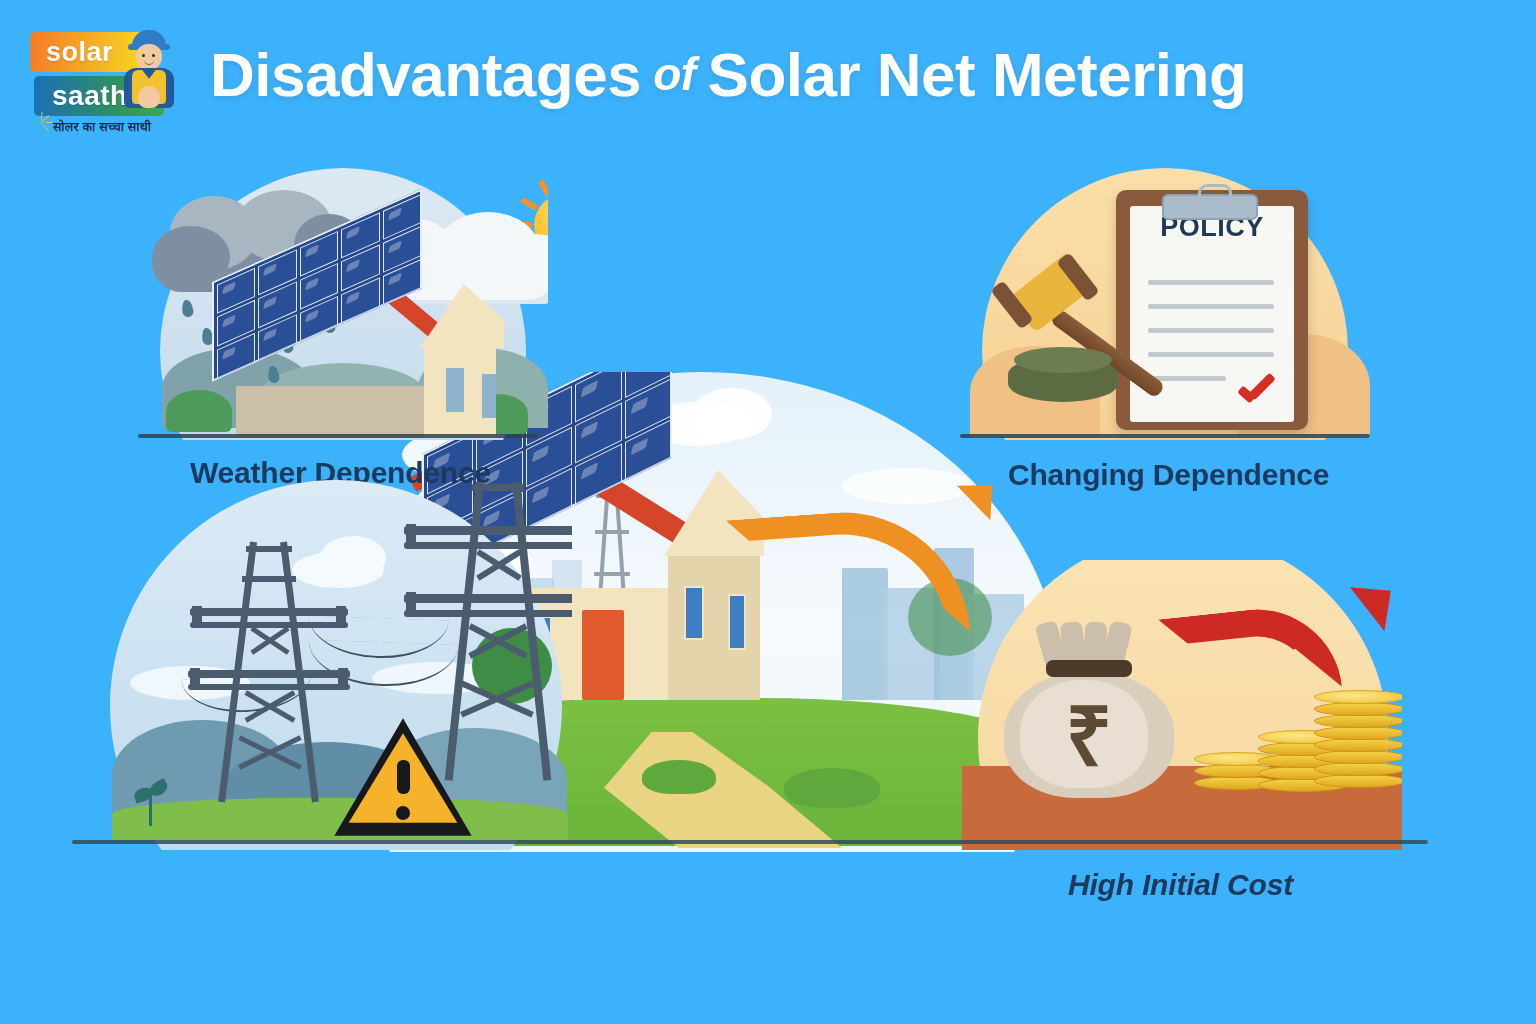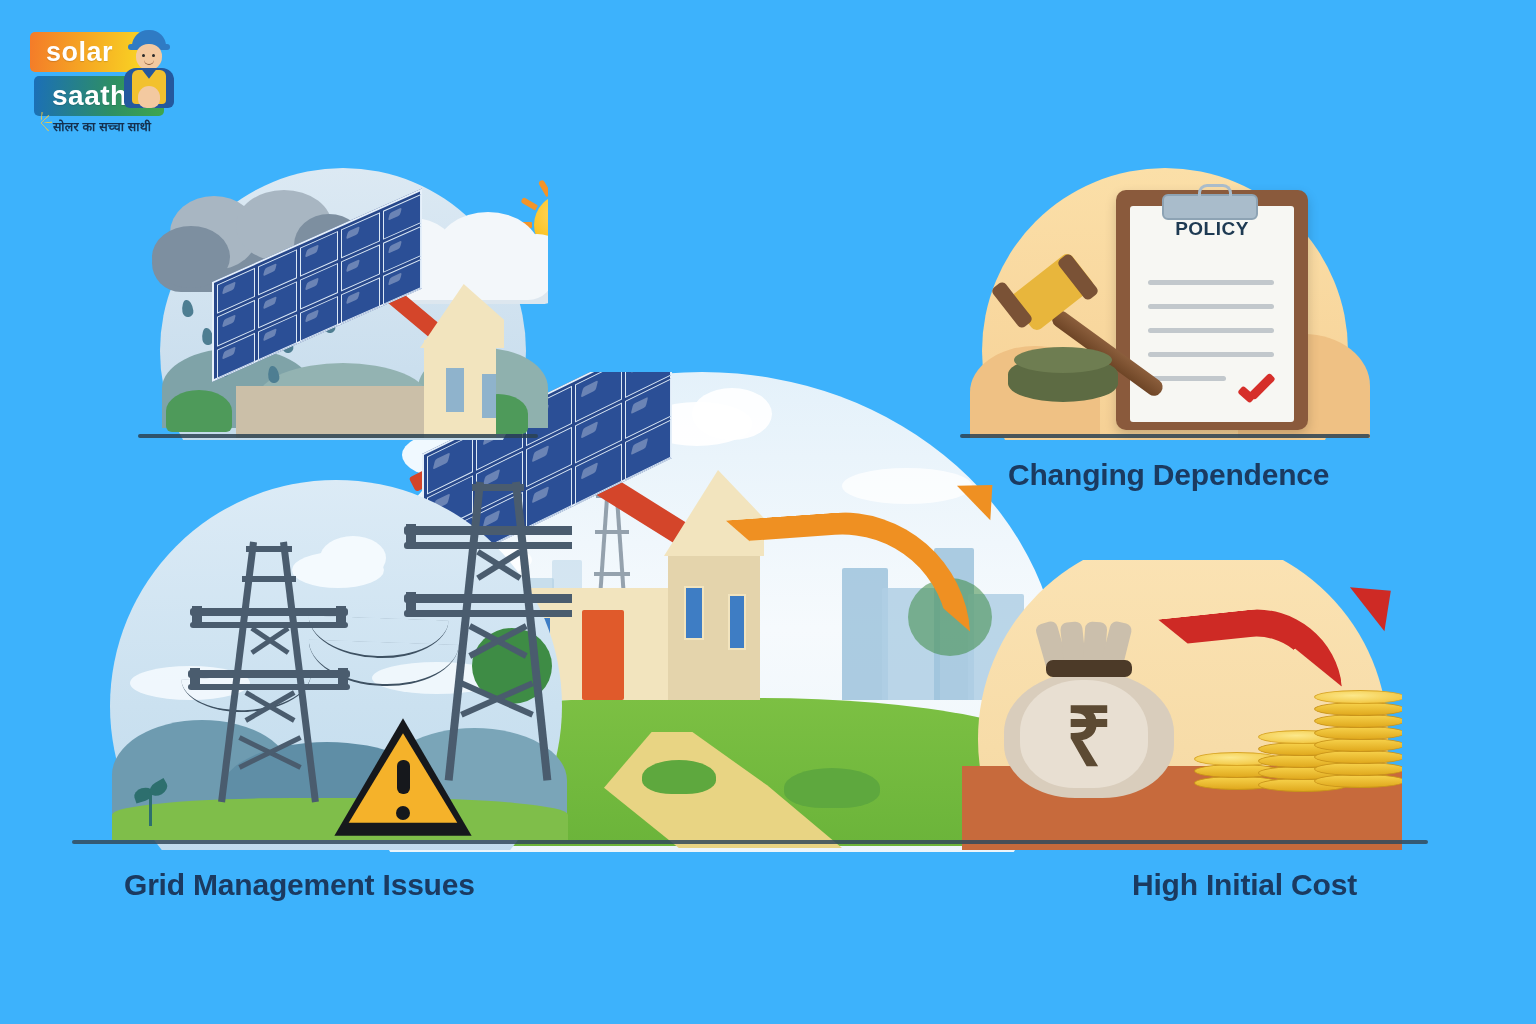--- a/index.html
+++ b/index.html
@@ -400,6 +400,11 @@
     </div>
   </div>
 
+  <h1 class="title">
+    <span>Disadvantages</span>
+    <span class="it">of</span>
+    <span>Solar Net Metering</span>
+  </h1>
 
   <div class="scene s-center">
     <div class="dome"></div>

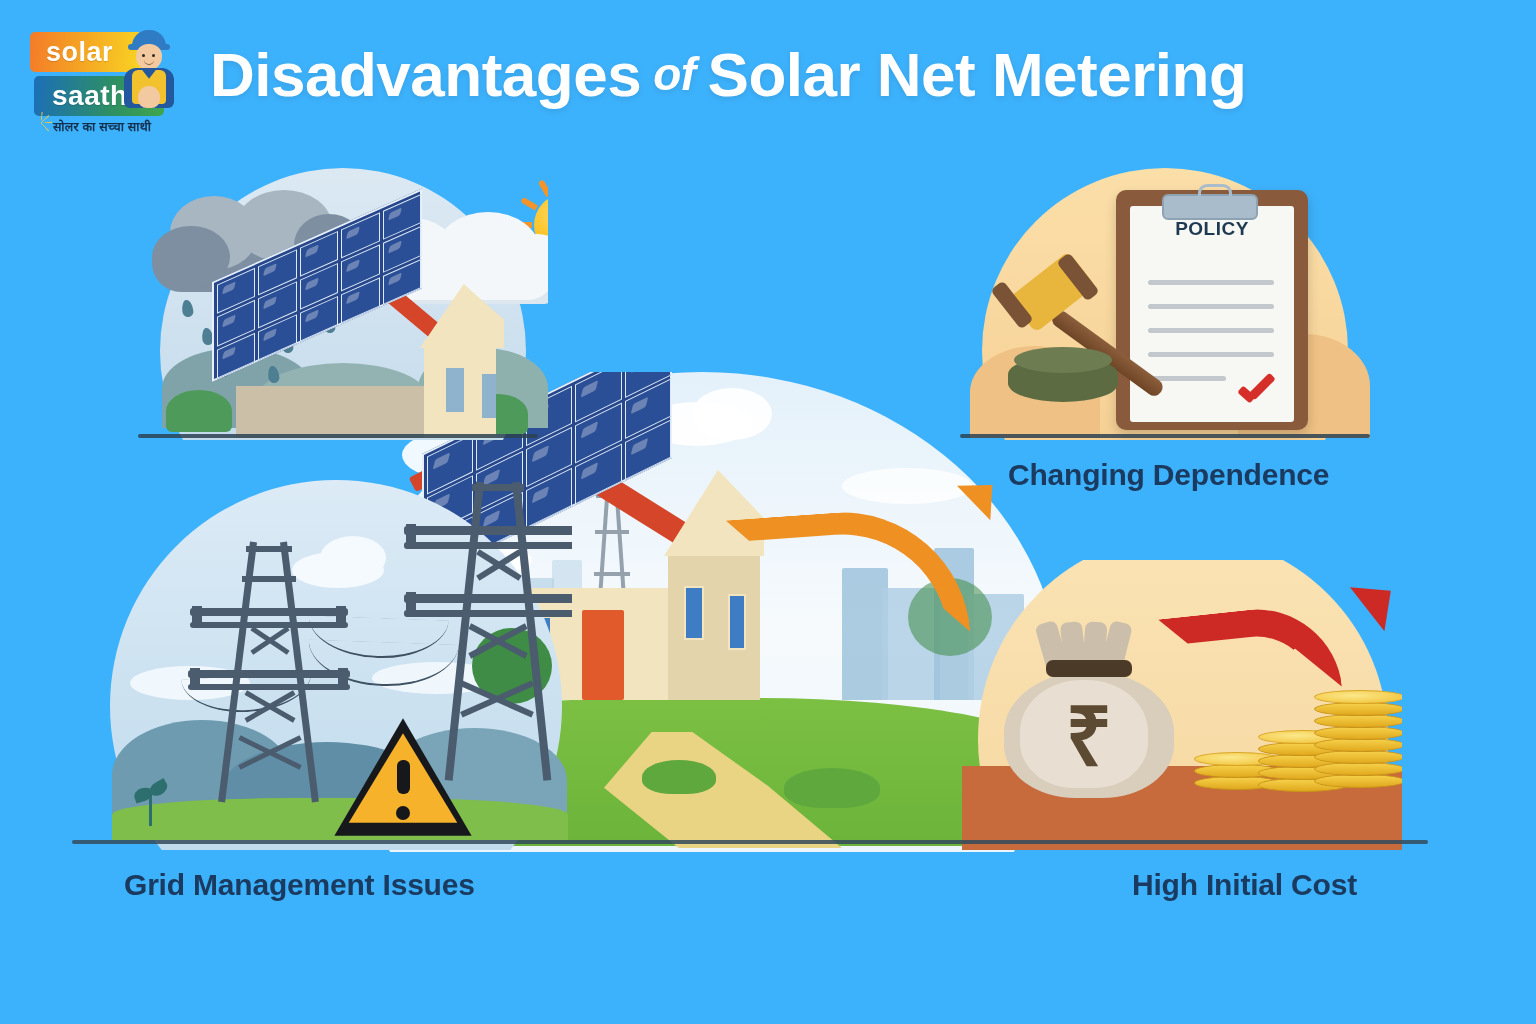--- a/index.html
+++ b/index.html
@@ -170,8 +170,8 @@
     border:3px solid #A9BCCB; border-bottom:none; border-radius:9px 9px 0 0;
   }
   .cb-title {
-    position:absolute; left:0; top:12px; width:100%; text-align:center;
-    font-size:19px; font-weight:700; color:#1E3A52; letter-spacing:.5px;
+    position:absolute; left:0; top:6px; width:100%; text-align:center;
+    font-size:27px; font-weight:700; color:#1E3A52; letter-spacing:.5px;
   }
   .cb-line { position:absolute; height:5px; background:#C2C8CC; border-radius:3px; }
   .cb-check {

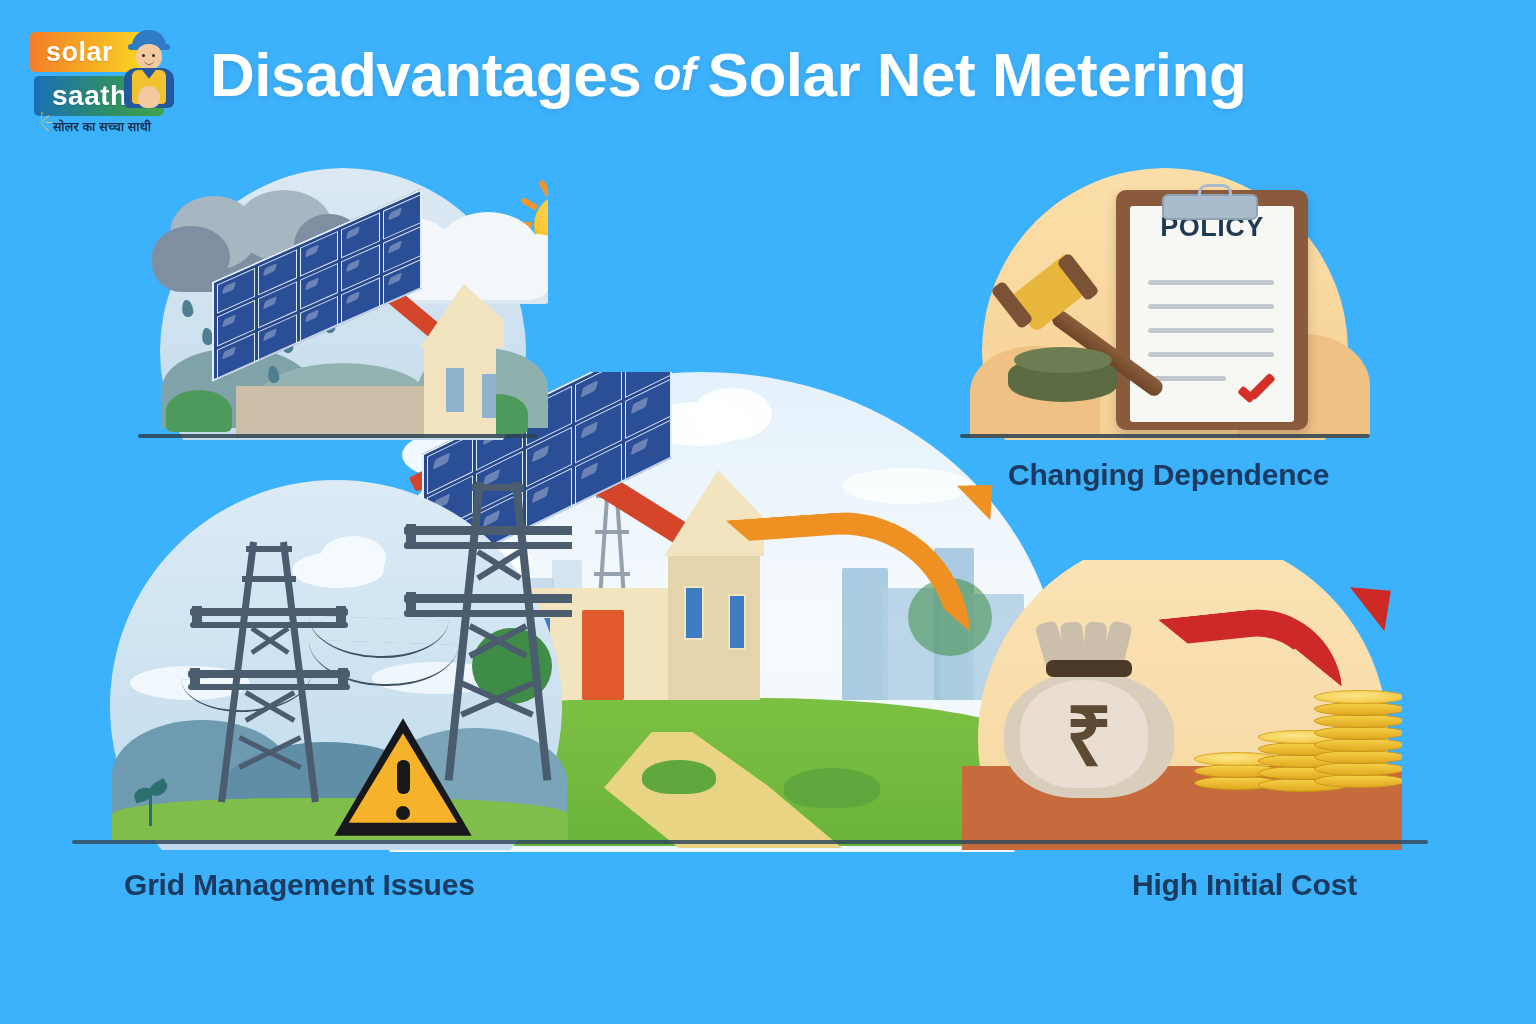--- a/index.html
+++ b/index.html
@@ -550,6 +550,7 @@
 
     <div class="baseline" style="left:0px;top:266px;width:400px;"></div>
   </div>
+  <div class="slabel" style="left:190px;top:456px;">Weather Dependence</div>
 
   <div class="scene s-policy">
     <div class="dome"></div>

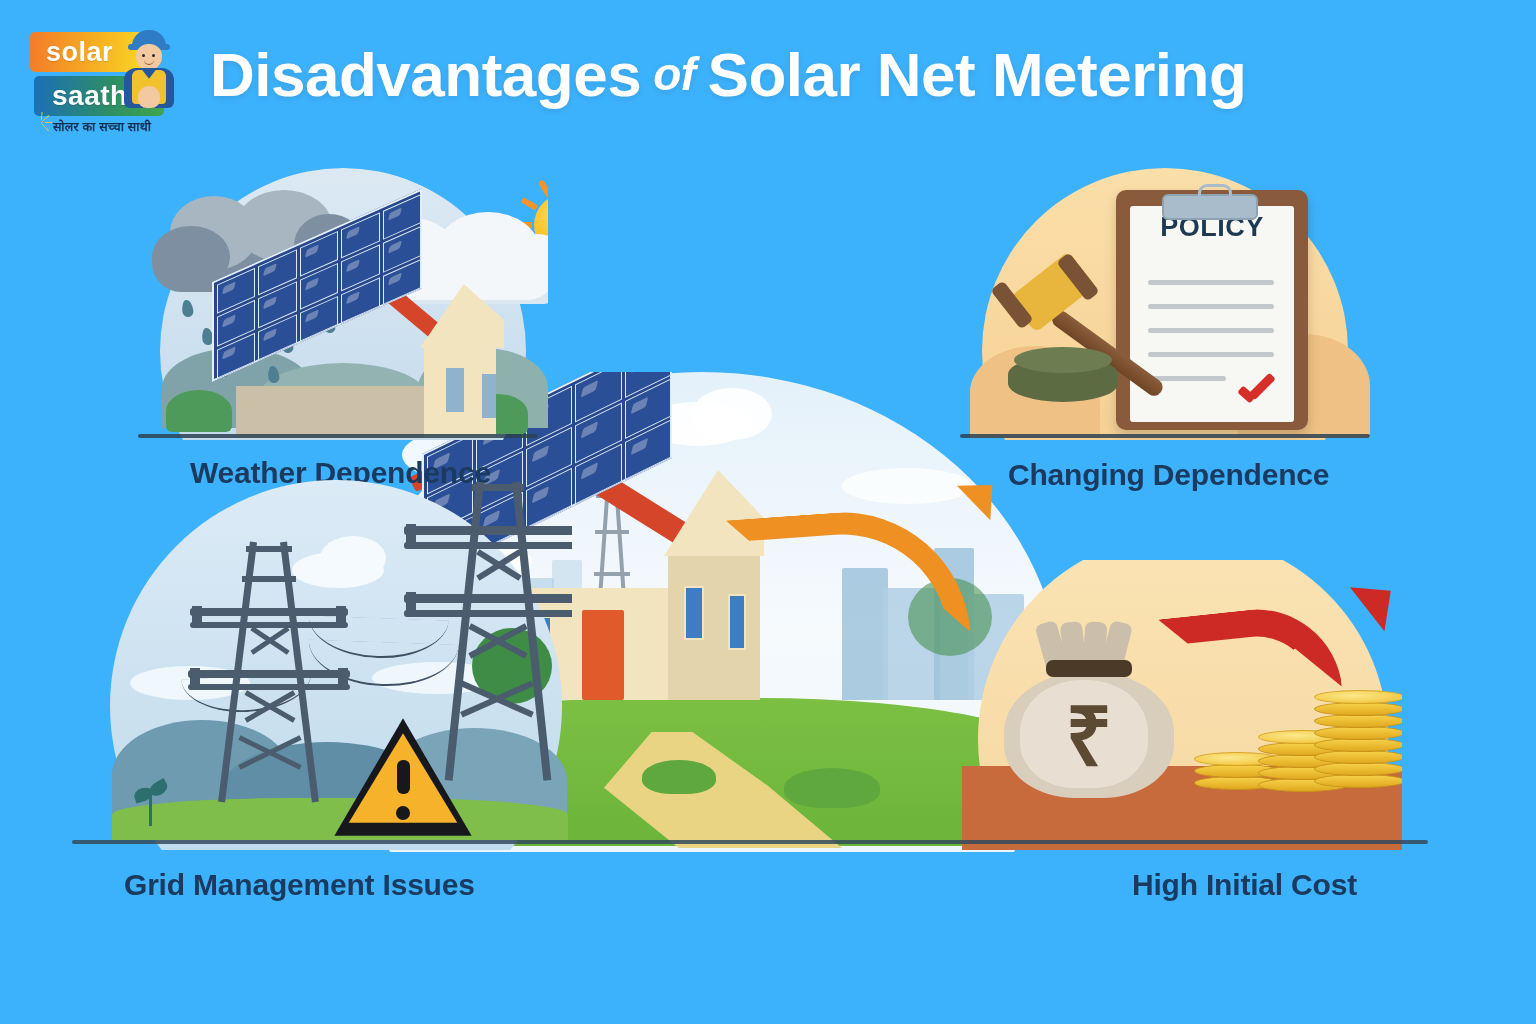--- a/index.html
+++ b/index.html
@@ -652,7 +652,6 @@
       <div class="warn-dot"></div>
     </div>
   </div>
-  <div class="slabel" style="left:124px;top:868px;">Grid Management Issues</div>
 
   <div class="scene s-cost">
     <div class="dome"></div>

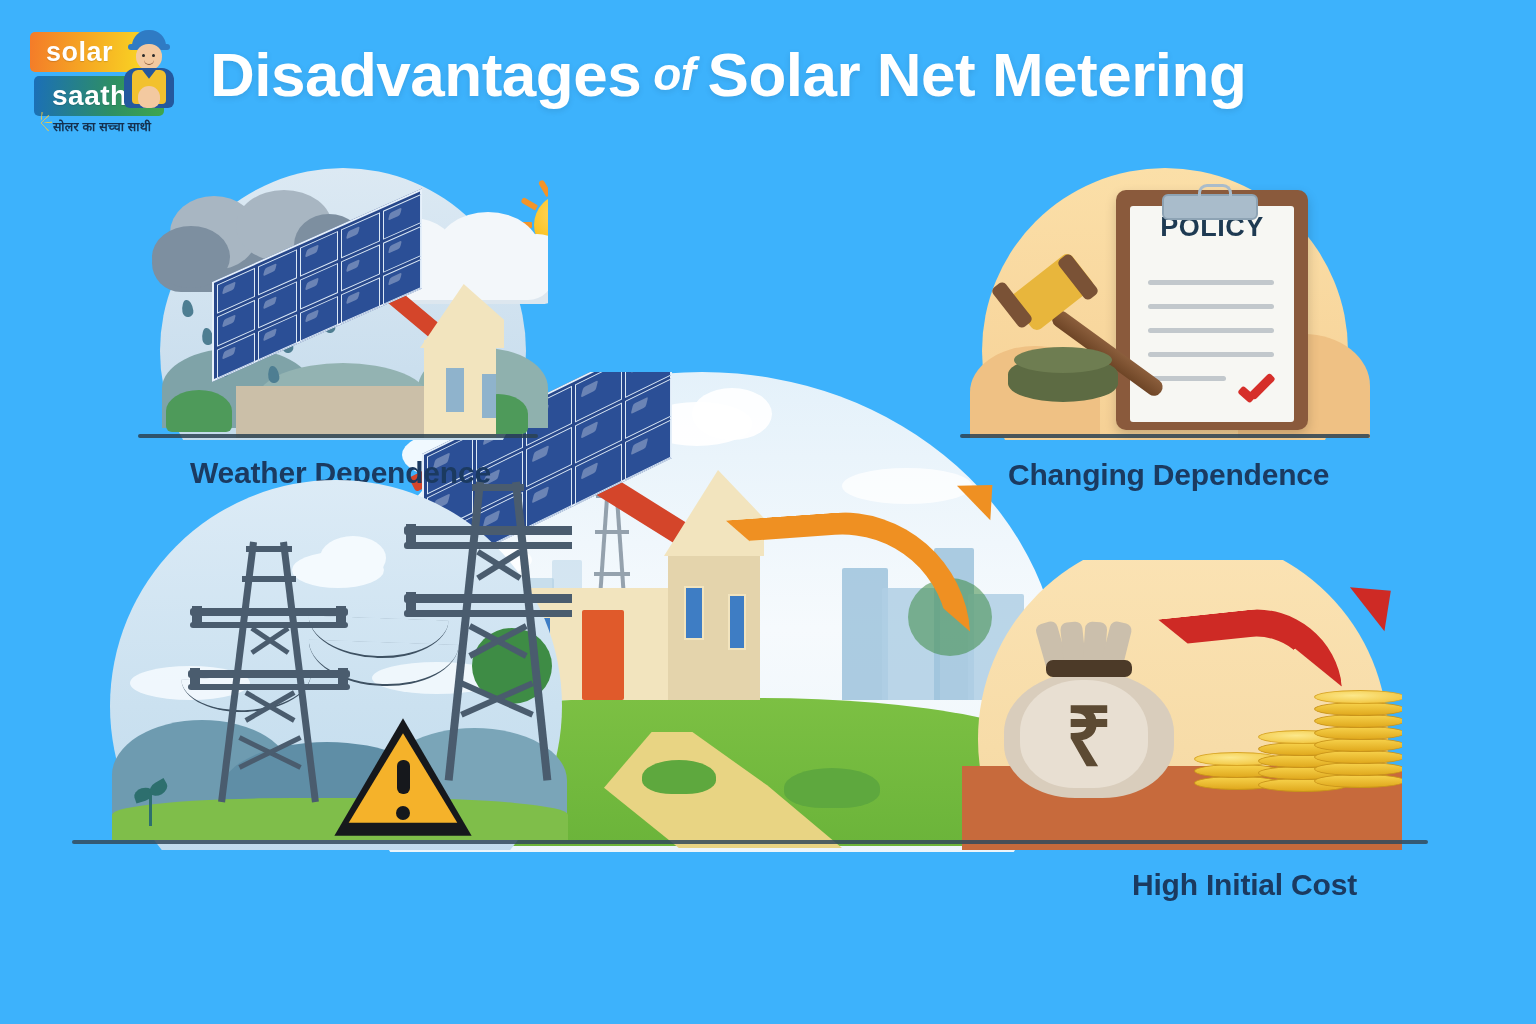--- a/index.html
+++ b/index.html
@@ -699,7 +699,7 @@
   </div>
 
   <div class="baseline soft" style="left:72px;top:840px;width:1356px;"></div>
-  <div class="slabel" style="left:1132px;top:868px;">High Initial Cost</div>
+  <div class="slabel" style="left:1068px;top:868px;font-style:italic;">High Initial Cost</div>
 
 </div>
 

